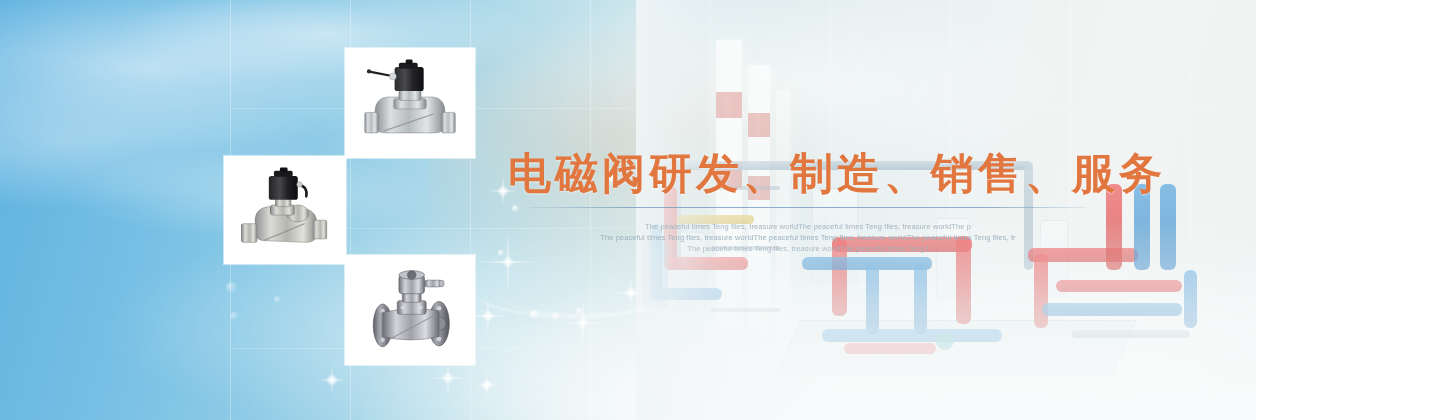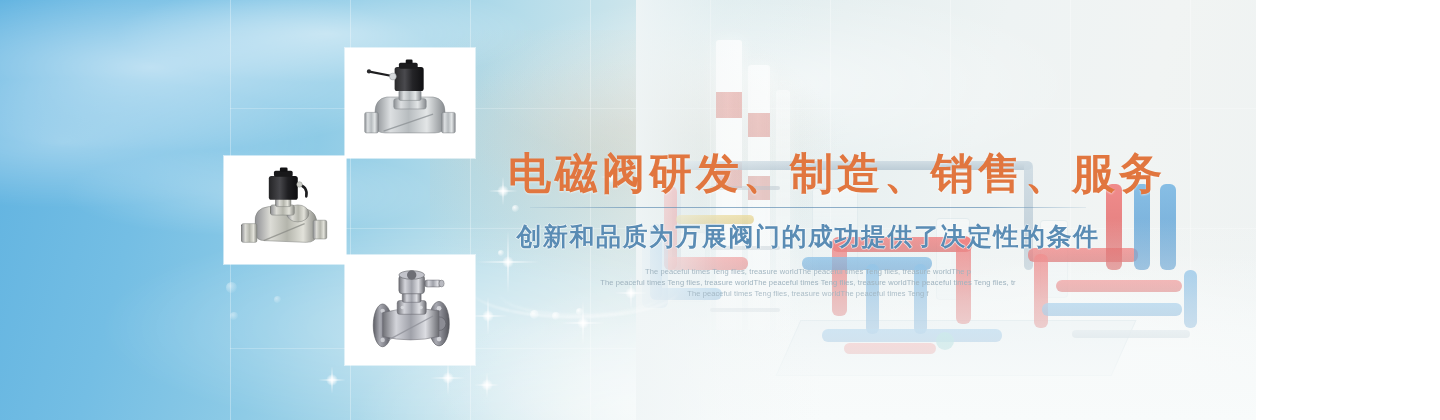--- a/index.html
+++ b/index.html
@@ -458,7 +458,6 @@
   <div class="copy">
     <div class="headline">电磁阀研发、制造、销售、服务</div>
     <div class="rule"></div>
-    <div class="subhead">创新和品质为万展阀门的成功提供了决定性的条件</div>
     <div class="blurb">
       <div class="l1">The peaceful times Teng flies, treasure worldThe peaceful times Teng flies, treasure worldThe p</div>
       <div class="l2">The peaceful times Teng flies, treasure worldThe peaceful times Teng flies, treasure worldThe peaceful times Teng flies, tr</div>

